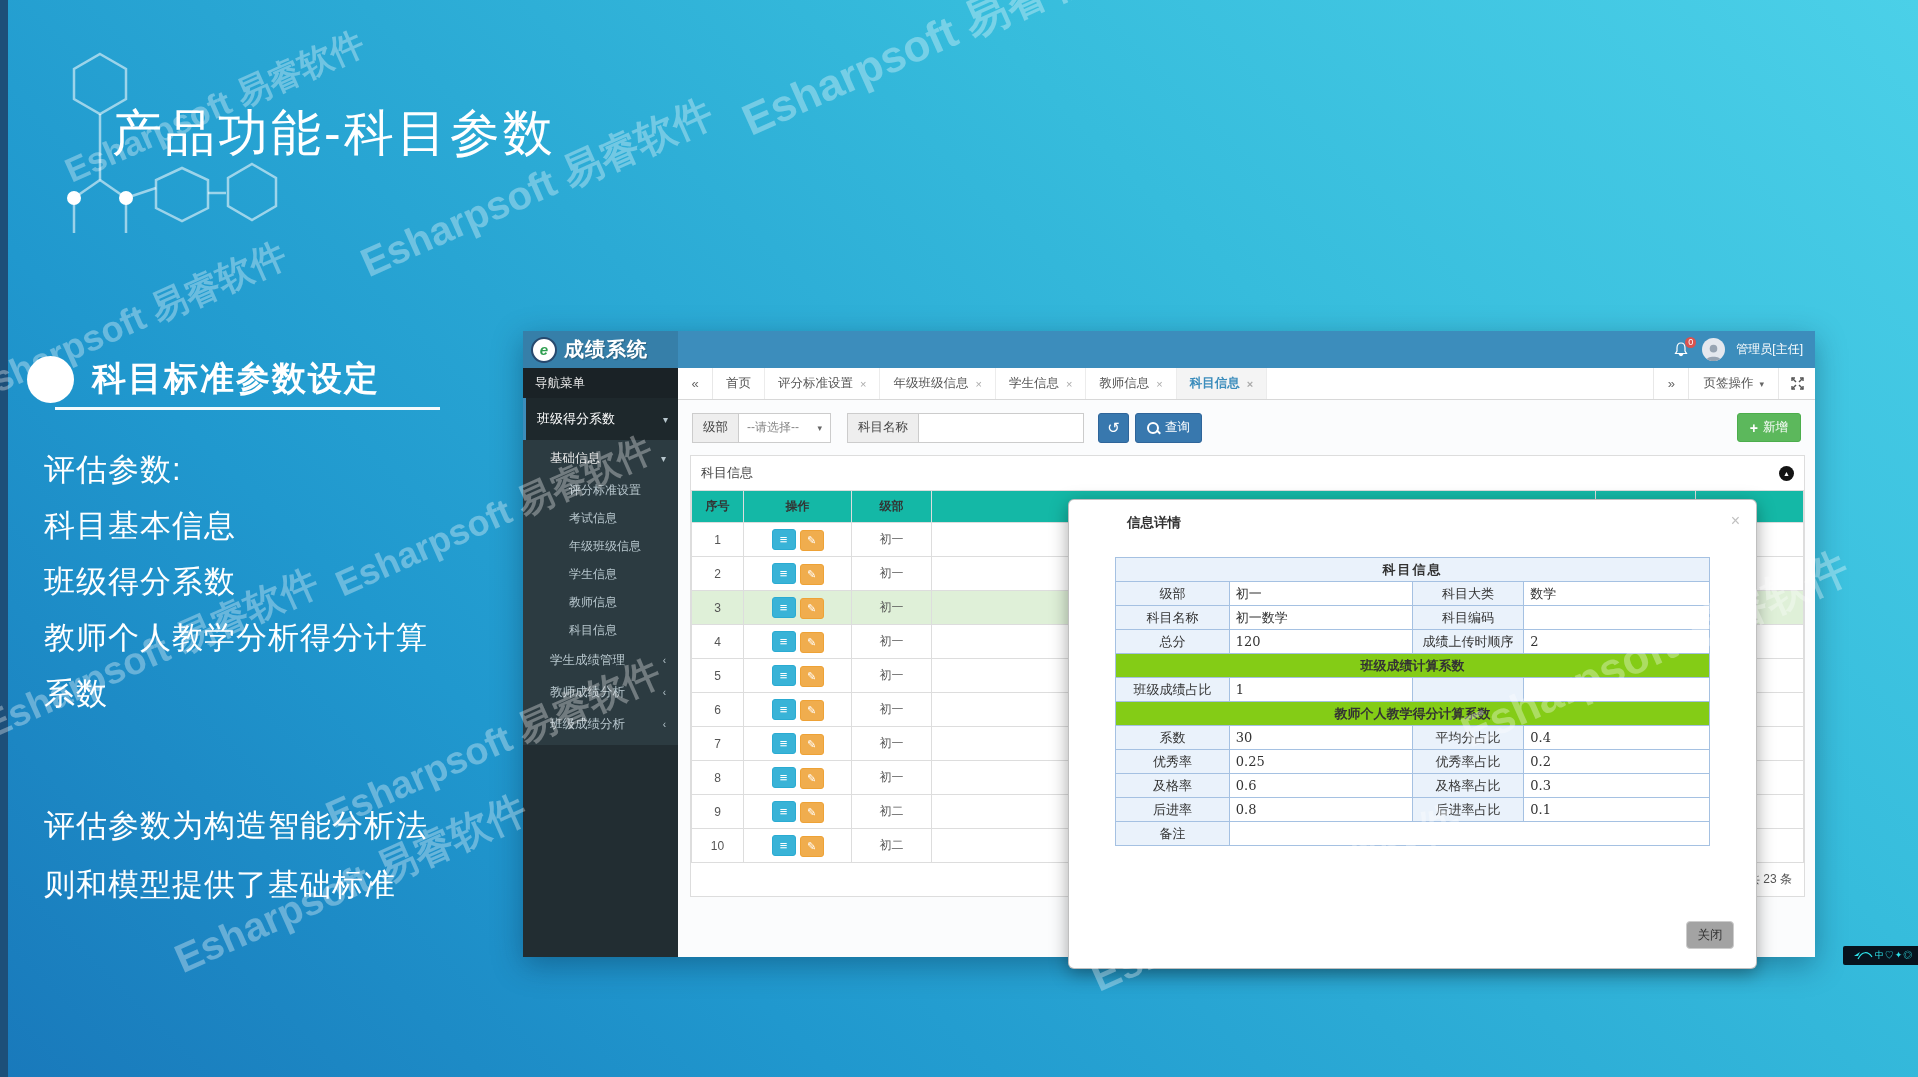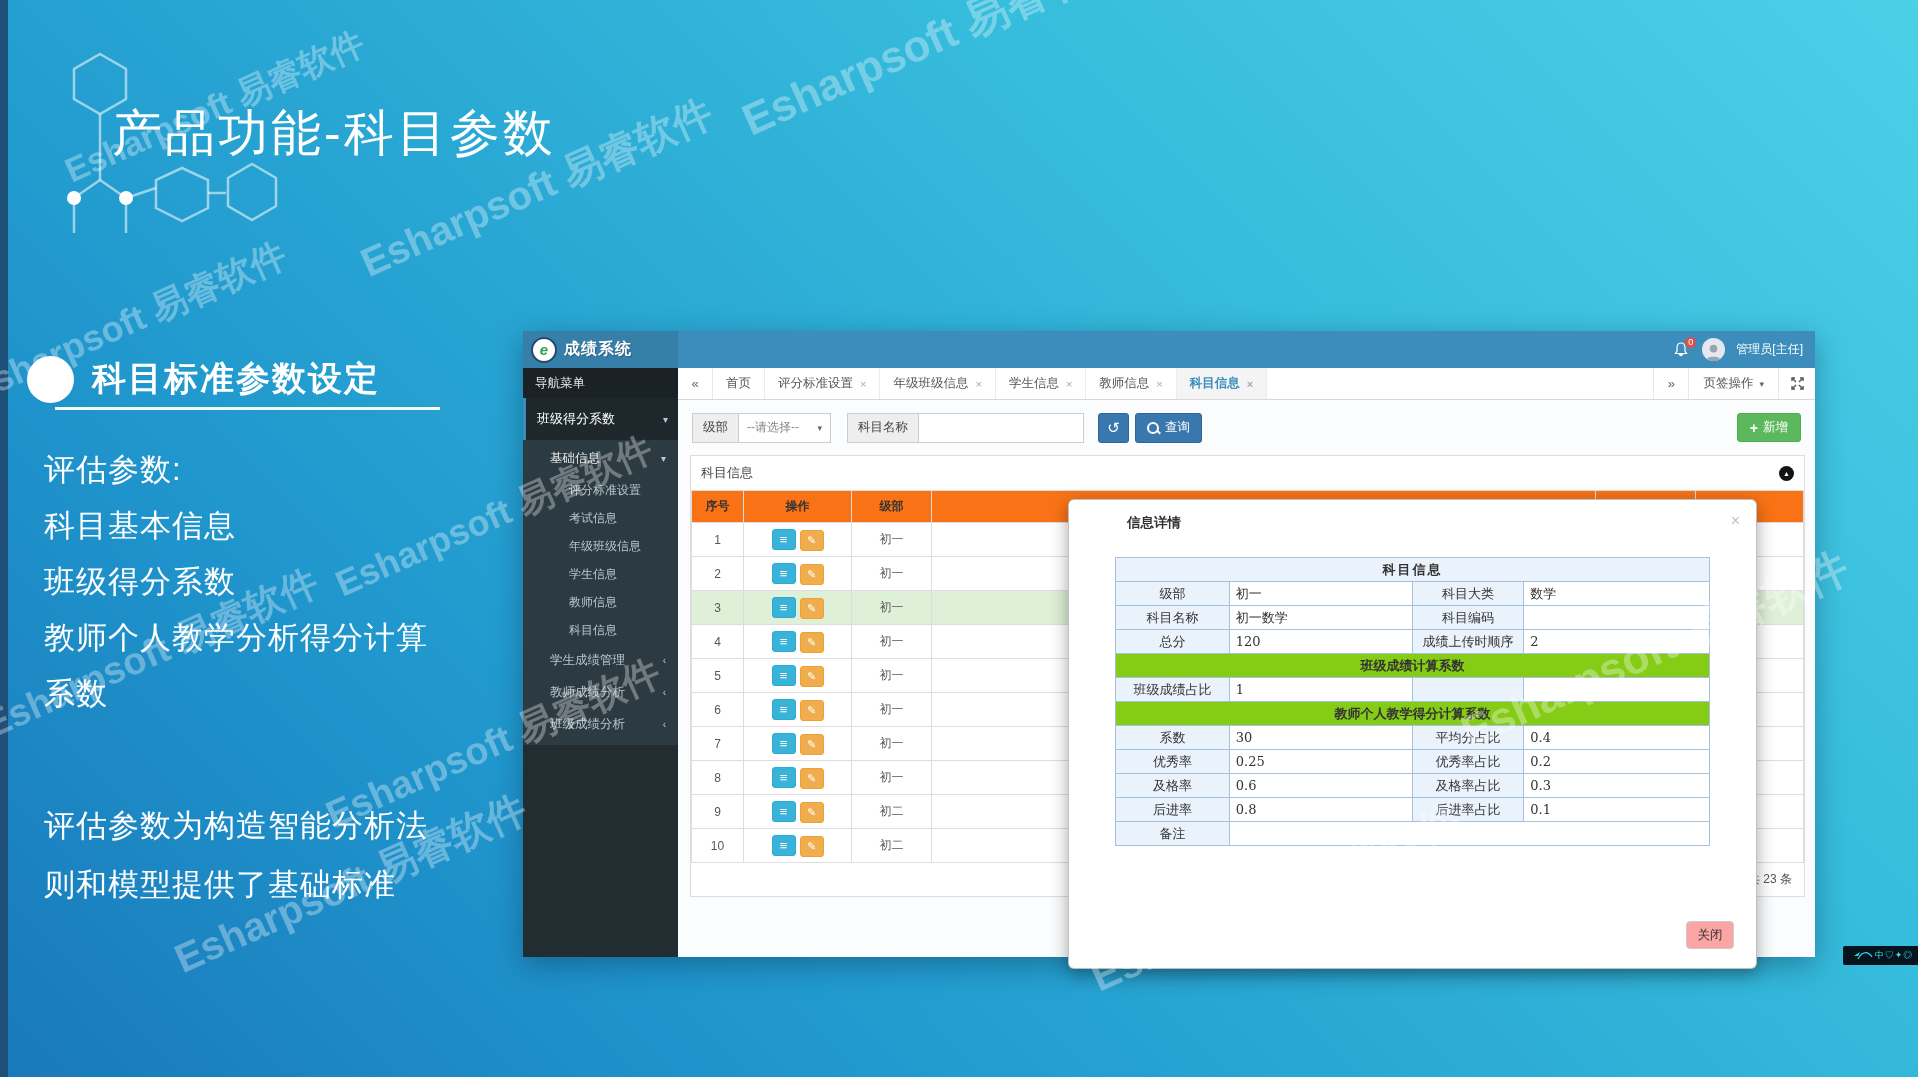--- a/index.html
+++ b/index.html
@@ -39,7 +39,7 @@
   .brand{width:155px;background:#367fa9;display:flex;align-items:center;gap:7px;padding-left:8px;box-sizing:border-box;}
   .logo-circle{width:26px;height:26px;border-radius:50%;background:#fff;border:2px solid #27496e;
     display:flex;align-items:center;justify-content:center;font-size:15px;font-weight:bold;font-style:italic;color:#2e9e4f;box-sizing:border-box;}
-  .brand-name{color:#fff;font-size:16px;font-weight:bold;letter-spacing:1px;text-shadow:1px 1px 1px rgba(0,0,0,.25);}
+  .brand-name{color:#fff;font-size:20px;font-weight:bold;letter-spacing:1px;text-shadow:1px 1px 1px rgba(0,0,0,.25);}
   .navbar{flex:1;background:#3c8dbc;display:flex;align-items:center;justify-content:flex-end;gap:11px;padding-right:12px;}
   .bell-wrap{position:relative;width:18px;height:18px;}
   .bell-badge{position:absolute;top:-4px;right:-5px;background:#d9534f;color:#fff;font-size:9px;

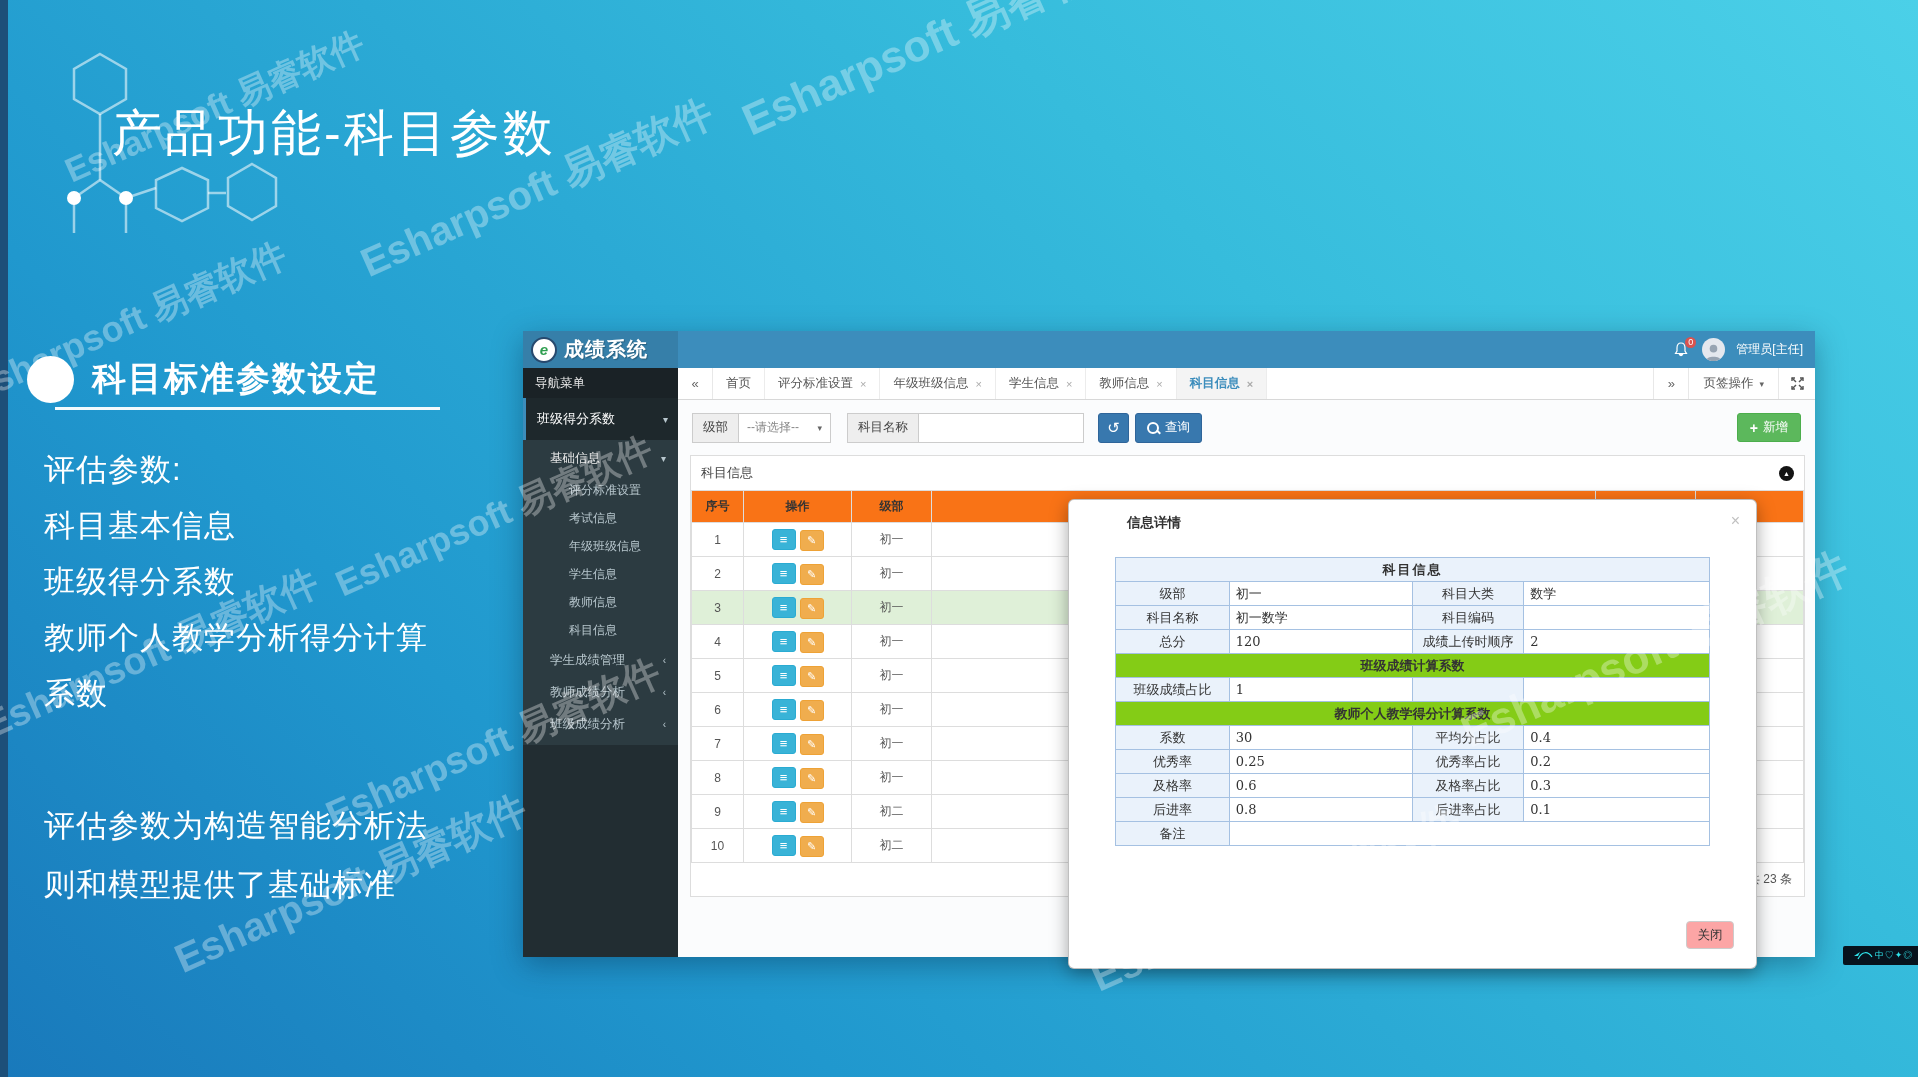--- a/index.html
+++ b/index.html
@@ -91,7 +91,7 @@
   .collapse-ic{margin-left:auto;width:15px;height:15px;border-radius:50%;background:#141414;color:#fff;
     display:flex;align-items:center;justify-content:center;font-size:7px;cursor:pointer;}
   table.grid{width:100%;border-collapse:collapse;table-layout:fixed;}
-  table.grid th{border:1px solid #ddd;height:29px;font-size:12px;color:#333;font-weight:bold;background:#f97316;}
+  table.grid th{border:1px solid #ddd;height:29px;font-size:12px;color:#333;font-weight:bold;background:#14b8a6;}
   table.grid td{border:1px solid #ddd;height:31px;text-align:center;font-size:12px;color:#555;}
   tr.hl td{background:#dff0d8;}
   .ob{display:inline-flex;width:24px;height:21px;border-radius:3px;align-items:center;justify-content:center;

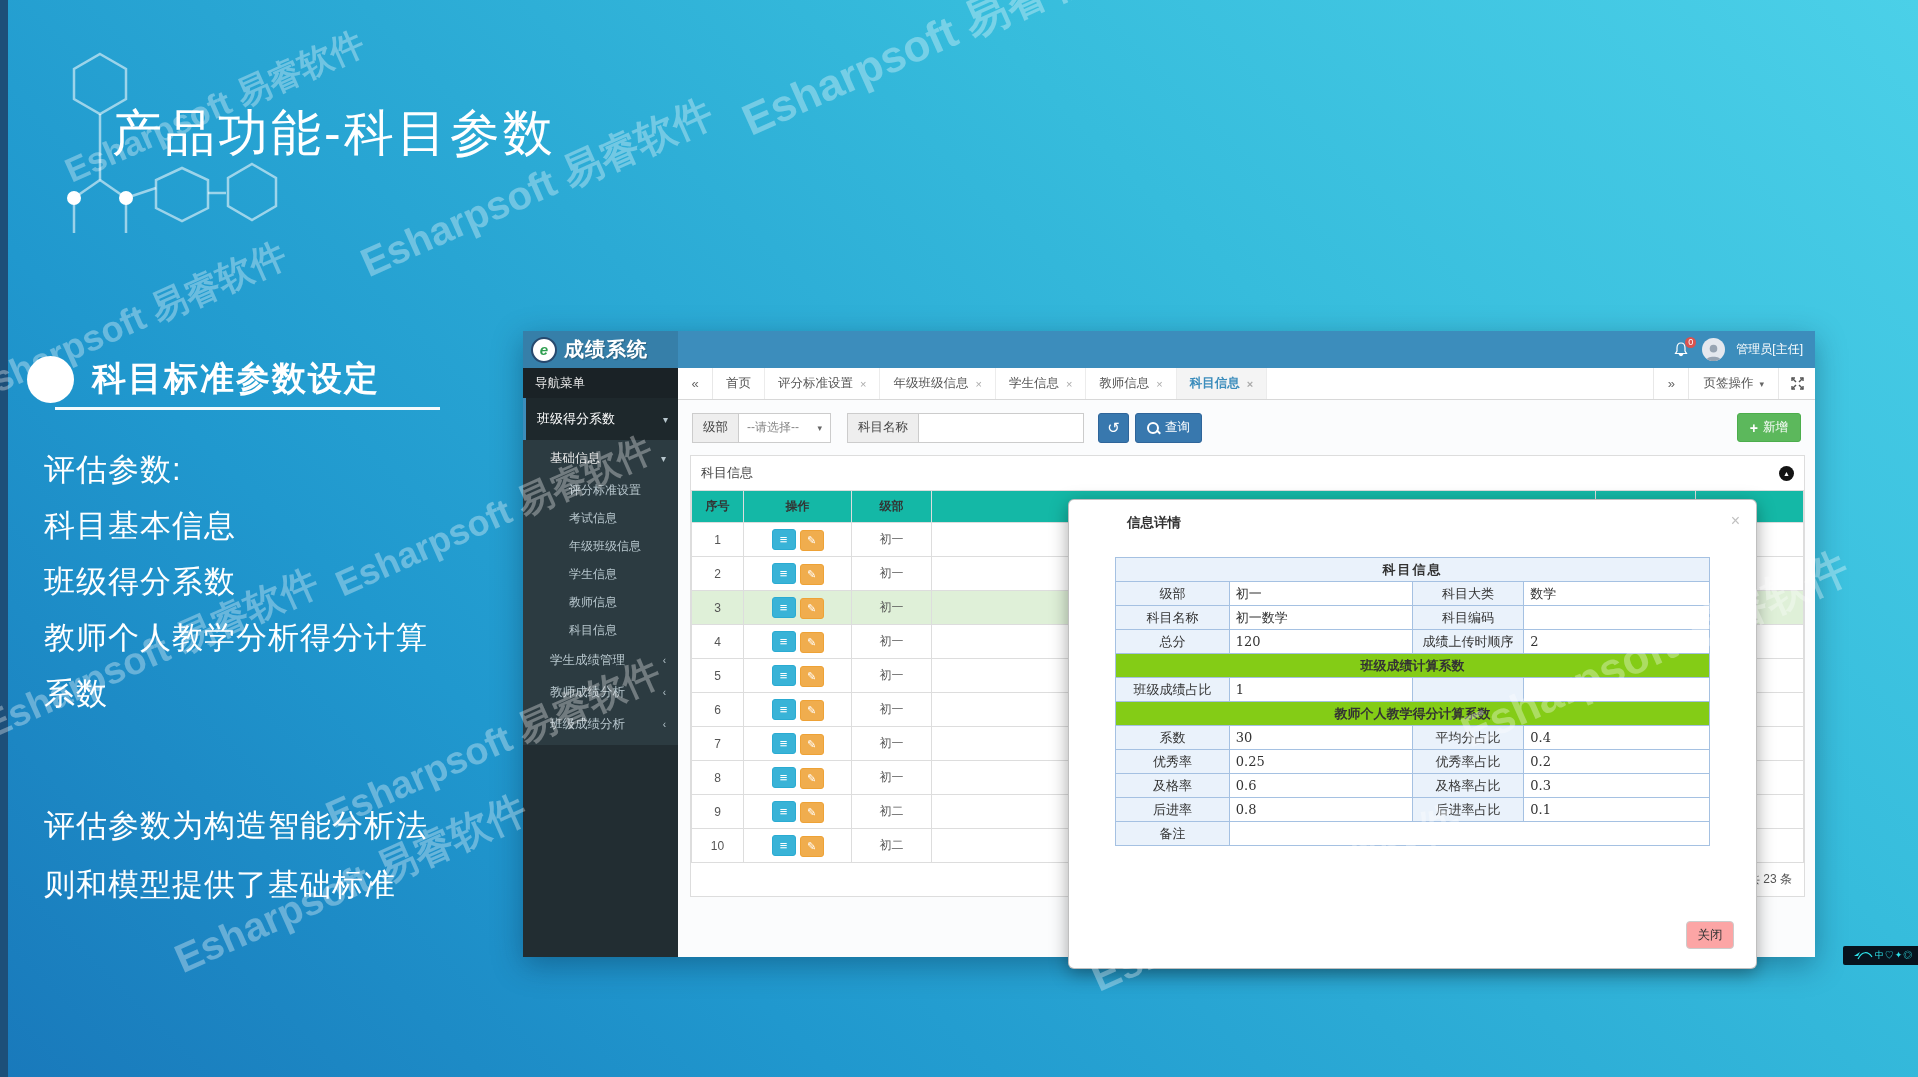--- a/index.html
+++ b/index.html
@@ -118,7 +118,7 @@
   td.mvalue{text-align:left;padding-left:6px;}
   td.msection{background:#84cc16;text-align:center;font-weight:bold;}
   td.mremark{height:66px;}
-  .m-close{position:absolute;right:22px;bottom:19px;width:48px;height:28px;background:#fca5a5;border:1px solid #ccc;
+  .m-close{position:absolute;right:22px;bottom:19px;width:48px;height:28px;background:#a3a3a3;border:1px solid #ccc;
     border-radius:4px;font-size:12.5px;color:#333;display:flex;align-items:center;justify-content:center;cursor:pointer;box-sizing:border-box;font-family:Liberation Serif, serif;}
 </style>
 </head>

